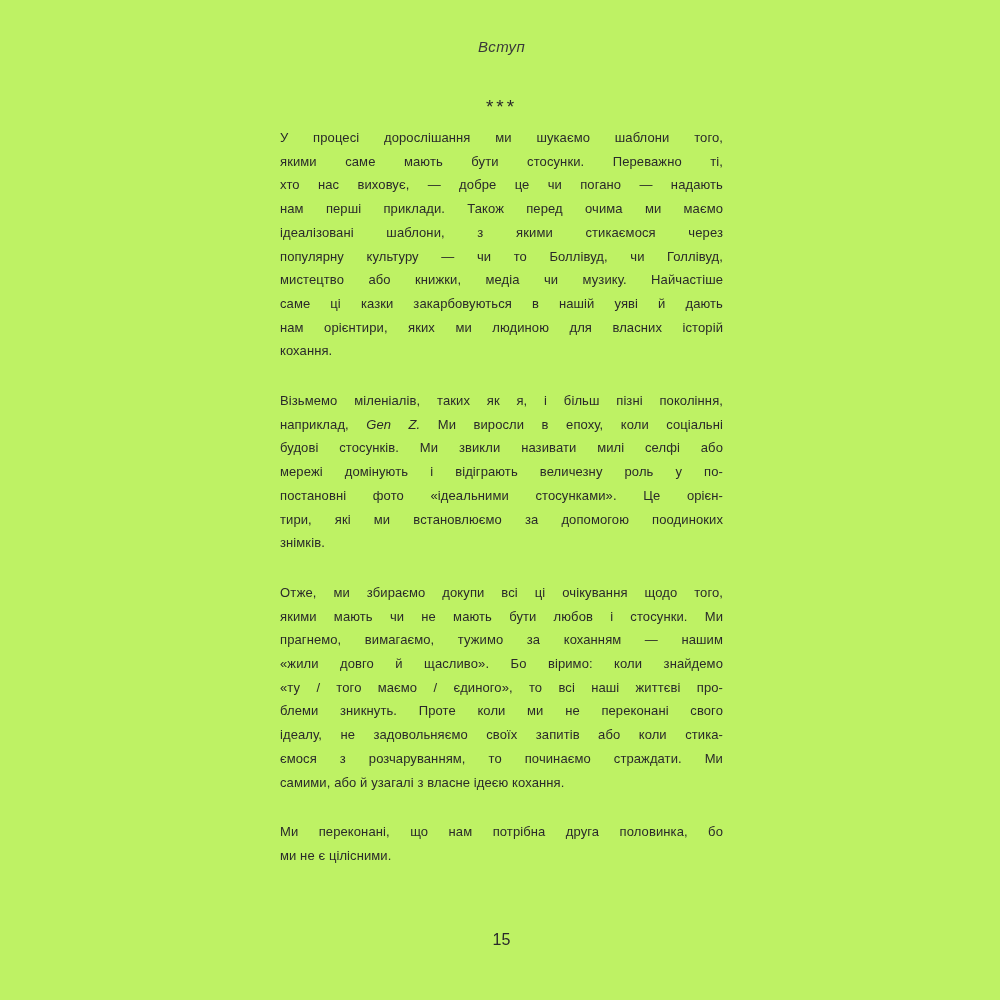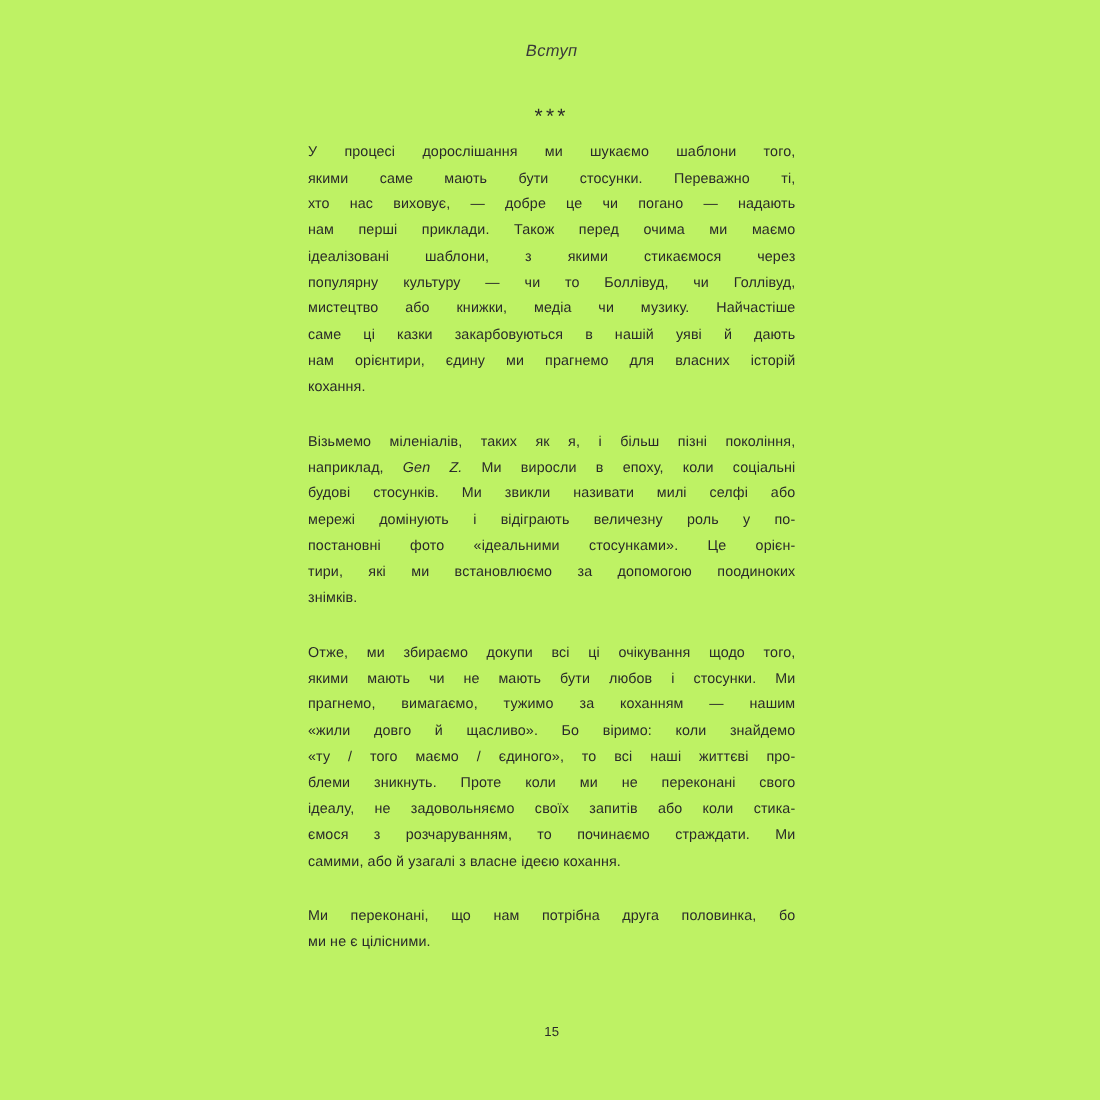--- a/index.html
+++ b/index.html
@@ -85,7 +85,7 @@
         <div class="line">популярну культуру — чи то Боллівуд, чи Голлівуд,</div>
         <div class="line">мистецтво або книжки, медіа чи музику. Найчастіше</div>
         <div class="line">саме ці казки закарбовуються в нашій уяві й дають</div>
-        <div class="line">нам орієнтири, єдину ми прагнемо для власних історій</div>
+        <div class="line">нам орієнтири, яких ми людиною для власних історій</div>
         <div class="line last">кохання.</div>
       </div>
       <div class="para">

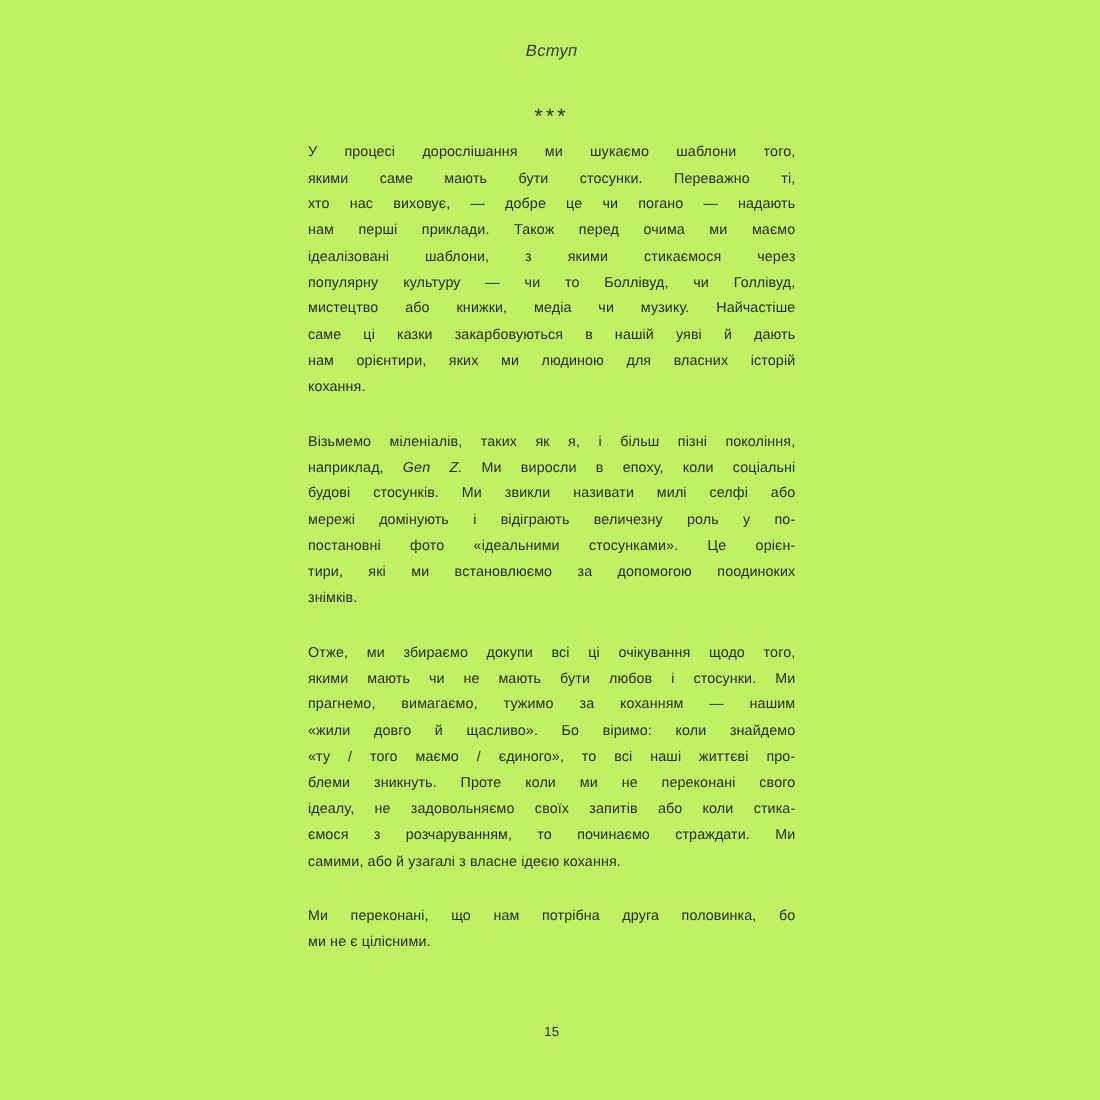--- a/index.html
+++ b/index.html
@@ -63,7 +63,7 @@
     left: 280px;
     width: 443px;
     text-align: center;
-    font-size: 12px;
+    font-size: 16px;
     color: #2a2a2a;
   }
 </style>

